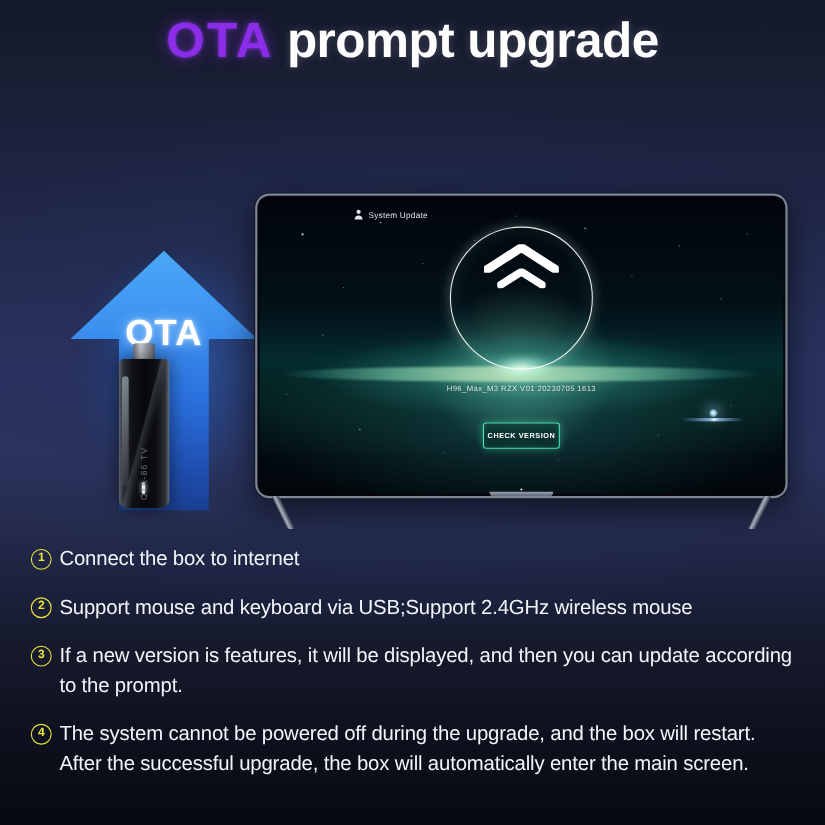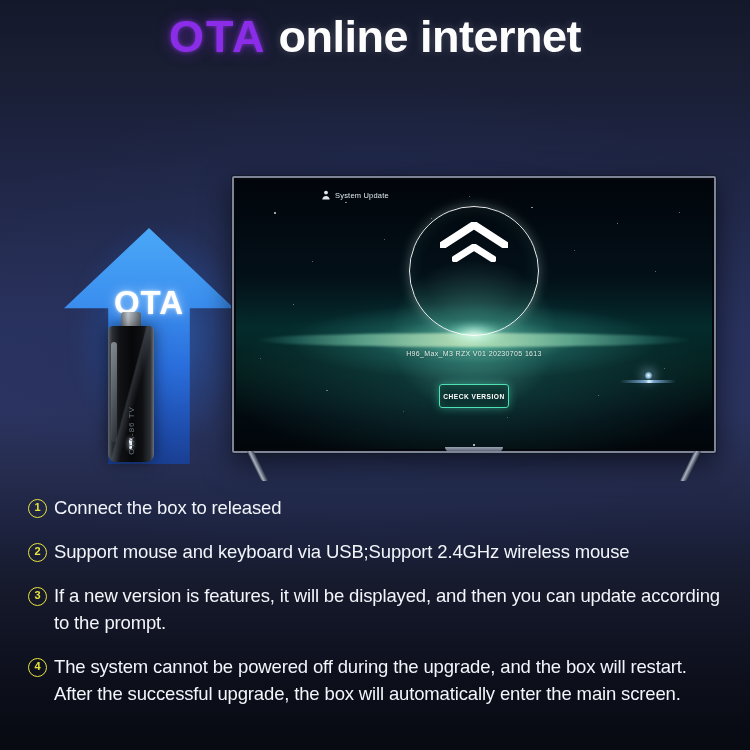--- a/index.html
+++ b/index.html
@@ -376,7 +376,7 @@
 <div id="page">
 
   <div class="hdr-title">
-    <span class="hdr-ota">OTA</span><span class="hdr-rest">online internet</span>
+    <span class="hdr-ota">OTA</span><span class="hdr-rest">prompt upgrade</span>
   </div>
 
 

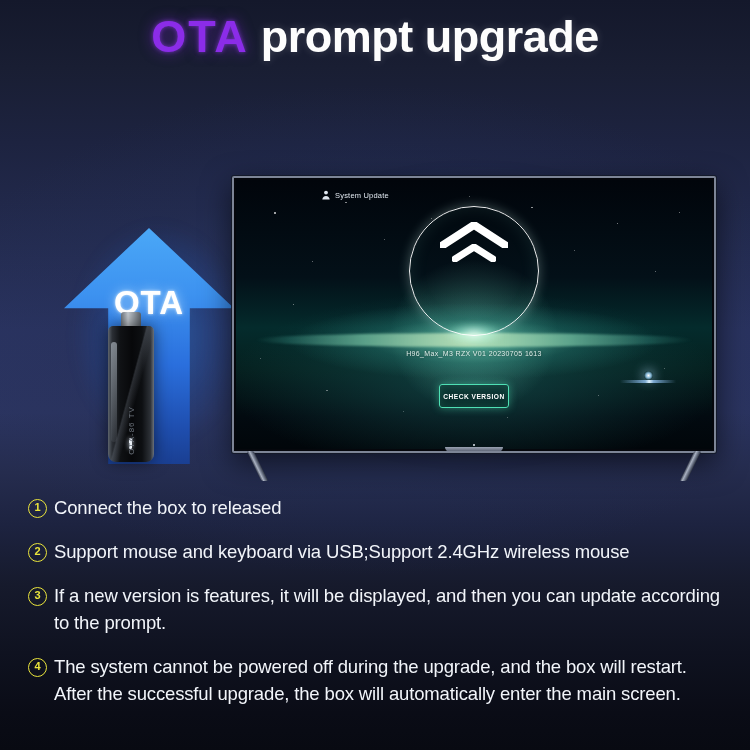--- a/index.html
+++ b/index.html
@@ -176,7 +176,7 @@
     position: absolute;
     inset: 0;
     border: 2px solid #7d8596;
-    border-radius: 2px;
+    border-radius: 13px;
     background: #05070c;
     box-shadow: 0 0 0 1px rgba(20,26,40,0.9), 0 10px 30px rgba(0,0,0,0.6);
     overflow: hidden;

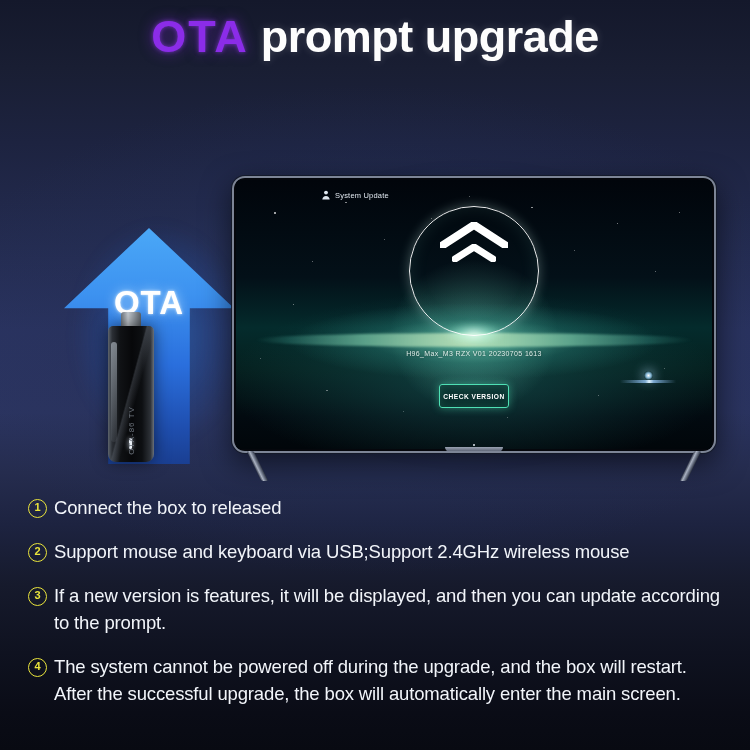--- a/index.html
+++ b/index.html
@@ -458,7 +458,7 @@
   <div class="bullets">
     <div class="bullet">
       <div class="bullet-num">1</div>
-      <div class="bullet-text">Connect the box to released</div>
+      <div class="bullet-text">Connect the box to internet</div>
     </div>
     <div class="bullet">
       <div class="bullet-num">2</div>

